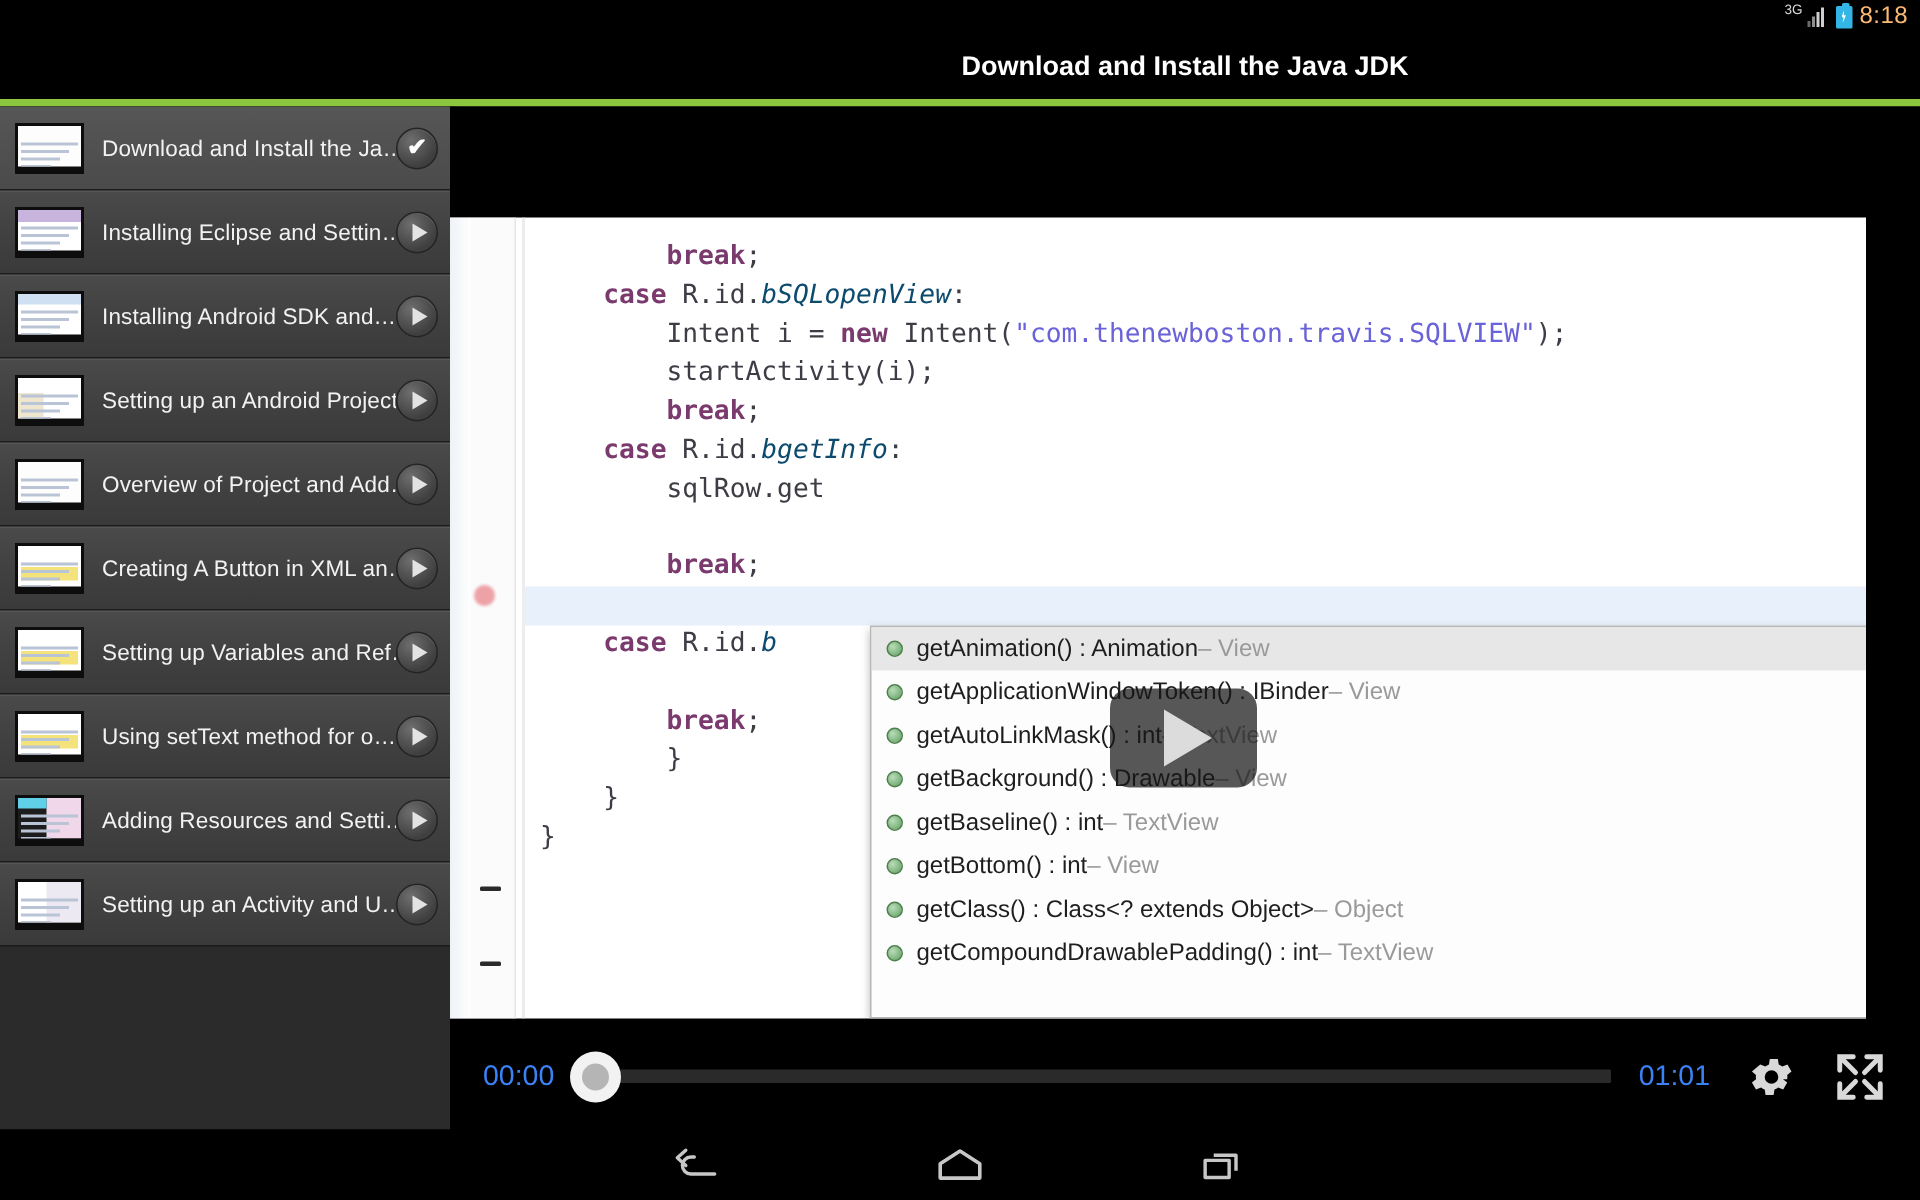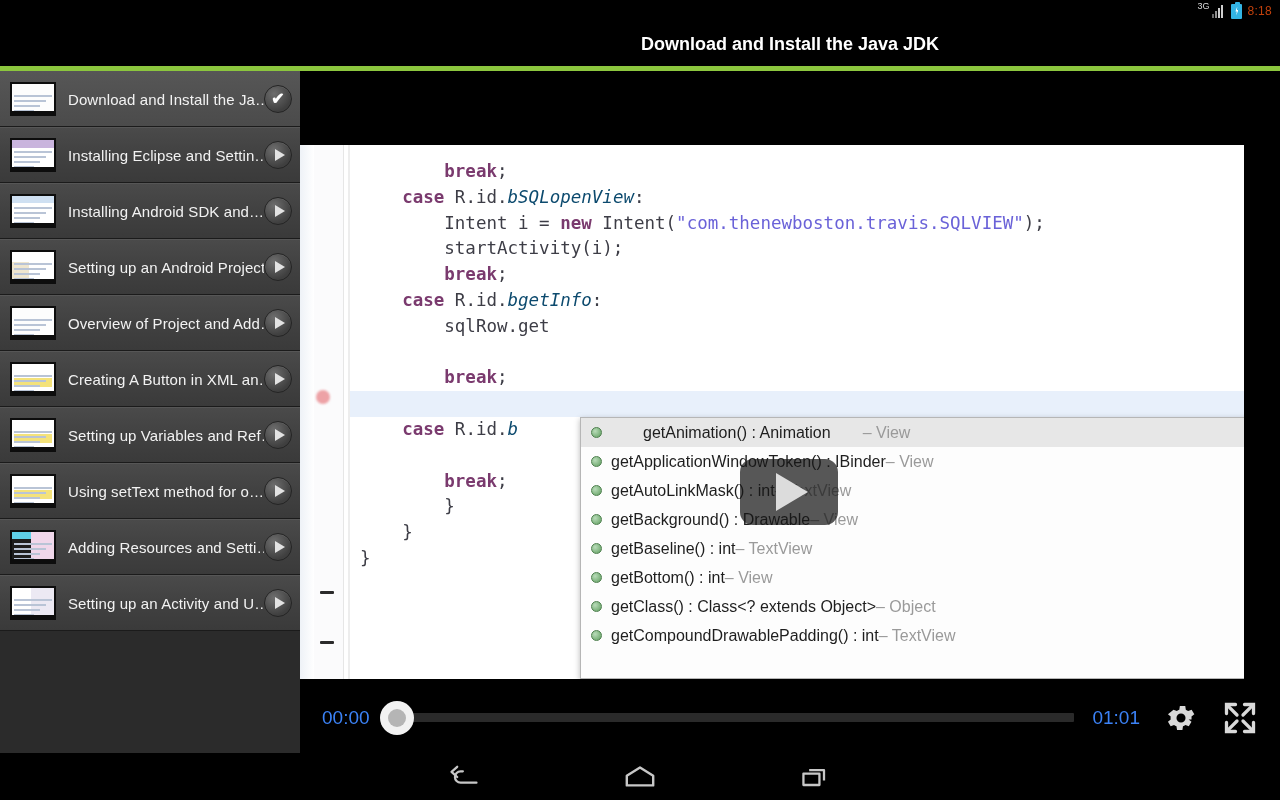--- a/index.html
+++ b/index.html
@@ -38,7 +38,7 @@
     background: #ffffff;
     clip-path: polygon(60% 0, 0 55%, 45% 55%, 25% 100%, 100% 40%, 50% 40%);
   }
-  .sb-time { font-size: 12px; color: #c2410c; letter-spacing: .3px; }
+  .sb-time { font-size: 16px; color: #fdba74; letter-spacing: .3px; }
 
   
   .header {

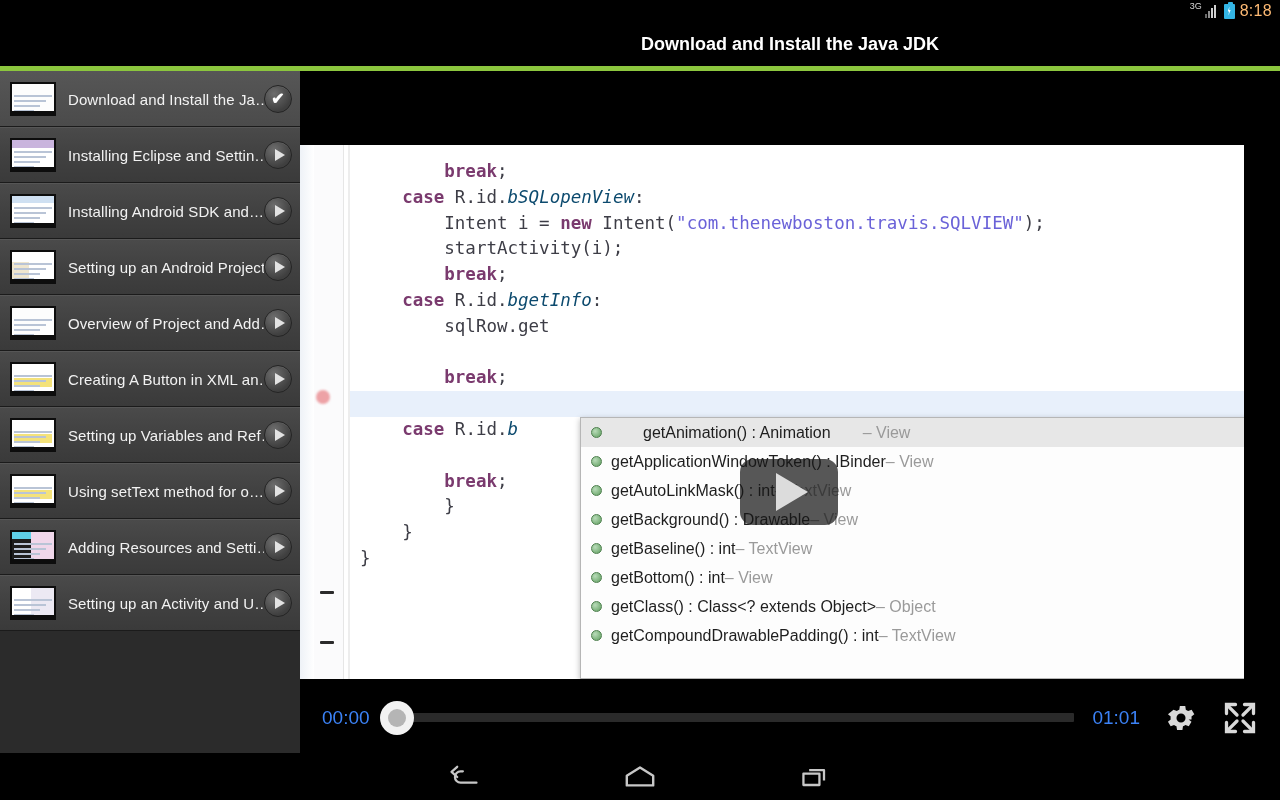--- a/index.html
+++ b/index.html
@@ -164,7 +164,7 @@
     font-family: "Liberation Sans", sans-serif; font-size: 16px; color: #1e1e1e;
     white-space: nowrap;
   }
-  .ac-item.sel { background: #e7e7e7; gap: 32px; }
+  .ac-item.sel { background: #e7e7e7; }
   .ac-dot {
     width: 11px; height: 11px; flex: 0 0 11px; border-radius: 50%;
     background: radial-gradient(circle at 35% 35%, #b9dcb9, #5f9e5f);

